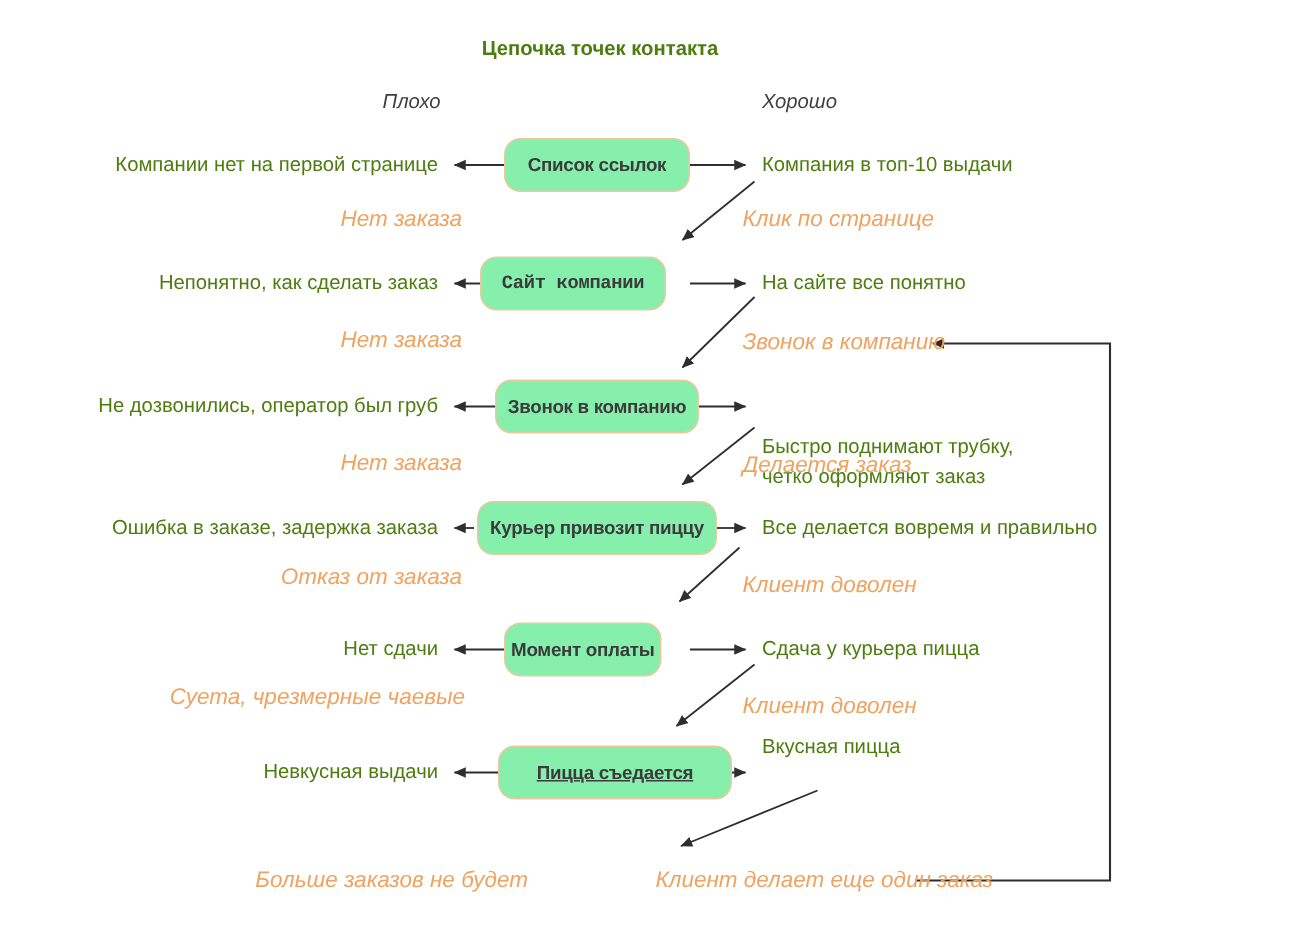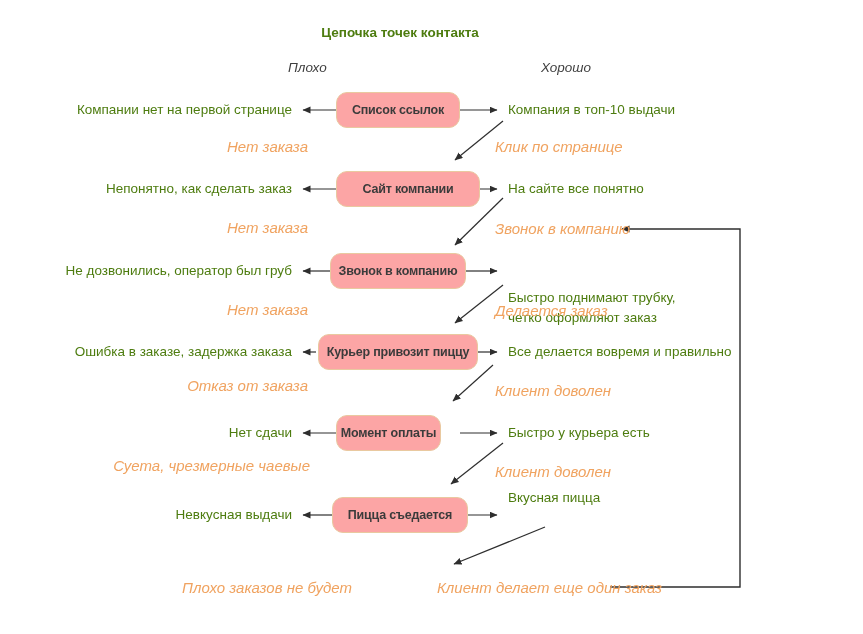--- a/index.html
+++ b/index.html
@@ -13,7 +13,7 @@
   .txt.multiline { white-space:pre-line;margin-top:36px; }
   .txt.r { text-align:right; }
   .title { font-weight:bold; font-size:13.5px; transform:translate(-50%,-50%); }
-  .colhead { font-style:italic; font-size:13.5px; color:#3f3f3f;margin-left:33px; }
+  .colhead { font-style:italic; font-size:13.5px; color:#3f3f3f; }
   .note { position:absolute; z-index:2; white-space:nowrap; font-style:italic;
           font-size:15px; color:#f0a360; transform:translateY(-50%); }
   .note.r { text-align:right; }

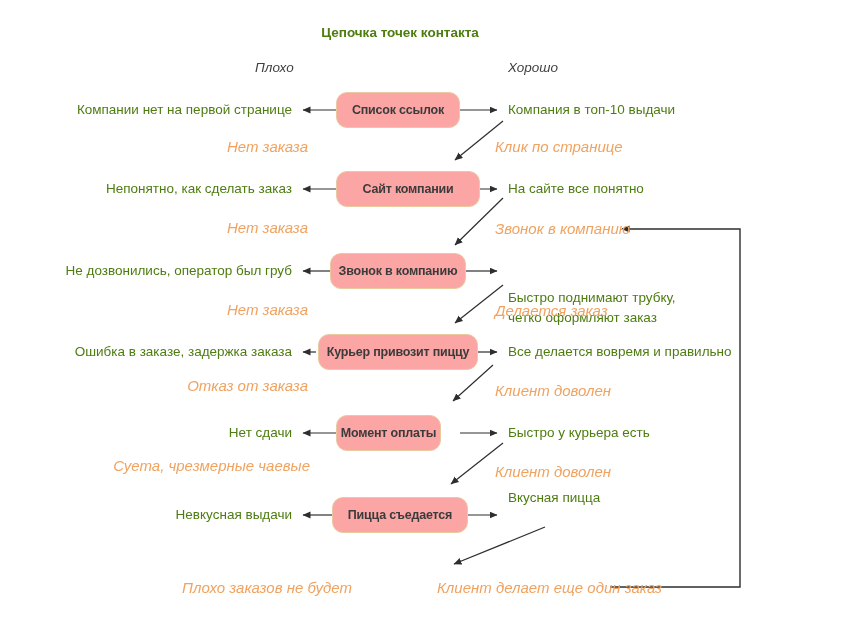--- a/index.html
+++ b/index.html
@@ -19,7 +19,7 @@
   .note.r { text-align:right; }
   .node {
     position:absolute; z-index:2; height:36px; border:1.5px solid #e9c9a0;
-    border-radius:11px; background:#fca5a5; display:flex; align-items:center;
+    border-radius:11px; background:#86efac; display:flex; align-items:center;
     justify-content:center; font-weight:bold; font-size:12.5px; color:#3b3b3b;
     letter-spacing:-0.2px; box-sizing:border-box; white-space:nowrap;
   }

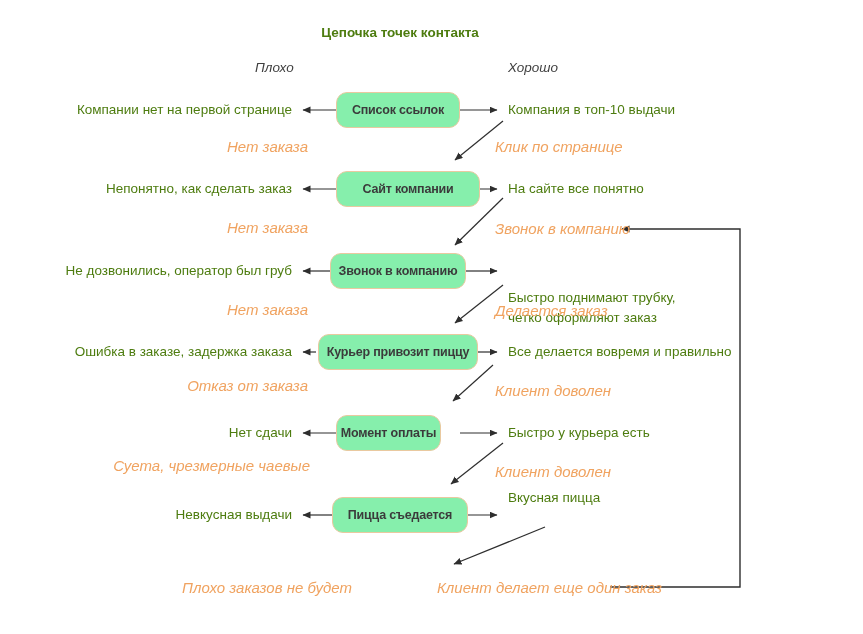--- a/index.html
+++ b/index.html
@@ -78,7 +78,7 @@
   <div class="note" style="left:495px; top:146px;">Клик по странице</div>
 
   <div class="txt r" style="right:571px; top:189px;">Непонятно, как сделать заказ</div>
-  <div class="node" style="left:336px; top:171px; width:144px;">Сайт компании</div>
+  <div class="node" style="left:320px; top:171px; width:124px;font-family:Liberation Mono, monospace;">Сайт компании</div>
   <div class="txt" style="left:508px; top:189px;">На сайте все понятно</div>
   <div class="note r" style="right:555px; top:227px;">Нет заказа</div>
   <div class="note" style="left:495px; top:228px;">Звонок в компанию</div>

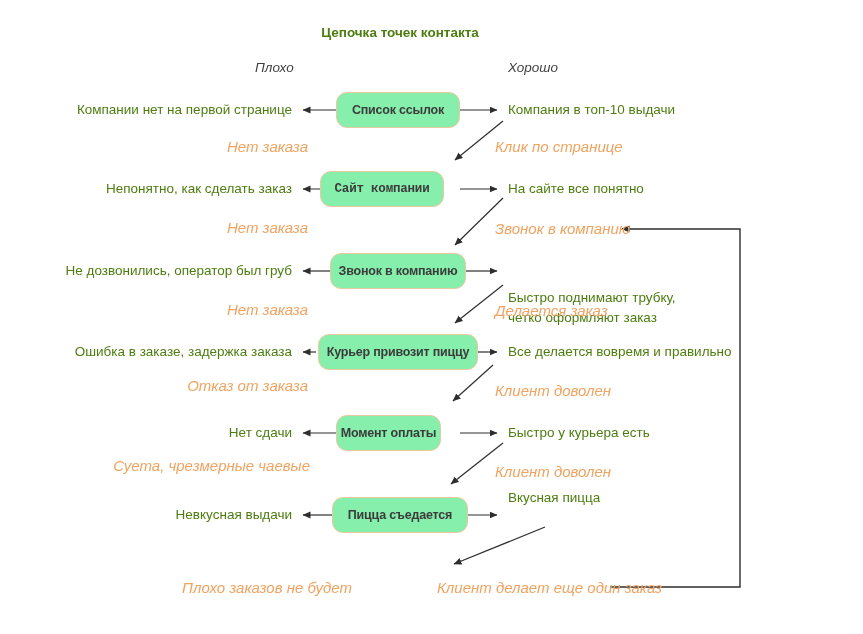--- a/index.html
+++ b/index.html
@@ -98,7 +98,7 @@
 
   <div class="txt r" style="right:571px; top:433px;">Нет сдачи</div>
   <div class="node" style="left:336px; top:415px; width:105px;">Момент оплаты</div>
-  <div class="txt" style="left:508px; top:433px;">Быстро у курьера есть</div>
+  <div class="txt" style="left:508px; top:433px;">Сдача у курьера пицца</div>
   <div class="note r" style="right:553px; top:465px;">Суета, чрезмерные чаевые</div>
   <div class="note" style="left:495px; top:471px;">Клиент доволен</div>
 

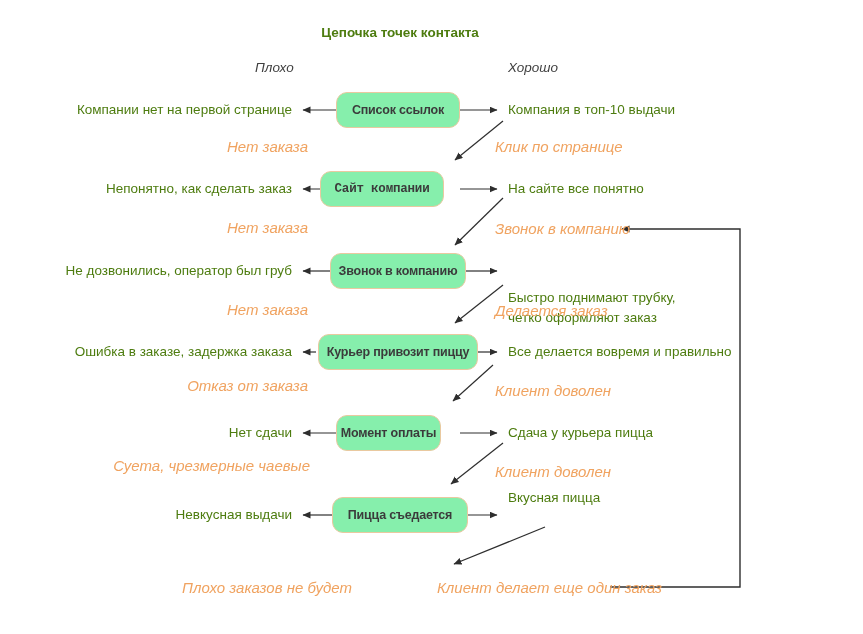--- a/index.html
+++ b/index.html
@@ -103,7 +103,7 @@
   <div class="note" style="left:495px; top:471px;">Клиент доволен</div>
 
   <div class="txt r" style="right:571px; top:515px;">Невкусная выдачи</div>
-  <div class="node" style="left:332px; top:497px; width:136px;">Пицца съедается</div>
+  <div class="node" style="left:332px; top:497px; width:156px;text-decoration:underline;">Пицца съедается</div>
   <div class="txt" style="left:508px; top:498px;">Вкусная пицца</div>
   <div class="note r" style="right:511px; top:587px;">Плохо заказов не будет</div>
   <div class="note" style="left:437px; top:587px;">Клиент делает еще один заказ</div>

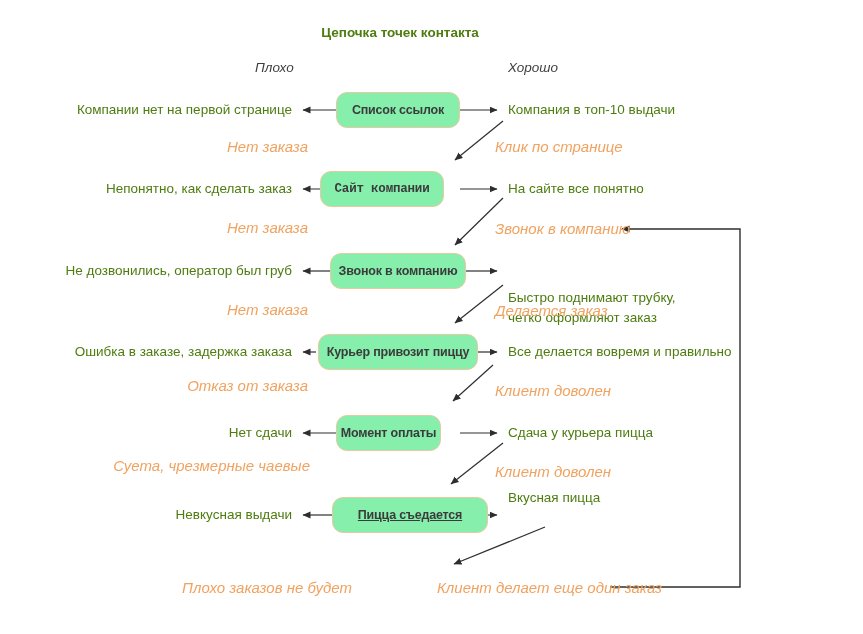--- a/index.html
+++ b/index.html
@@ -105,7 +105,7 @@
   <div class="txt r" style="right:571px; top:515px;">Невкусная выдачи</div>
   <div class="node" style="left:332px; top:497px; width:156px;text-decoration:underline;">Пицца съедается</div>
   <div class="txt" style="left:508px; top:498px;">Вкусная пицца</div>
-  <div class="note r" style="right:511px; top:587px;">Плохо заказов не будет</div>
+  <div class="note r" style="right:511px; top:587px;">Больше заказов не будет</div>
   <div class="note" style="left:437px; top:587px;">Клиент делает еще один заказ</div>
 
 </div>

